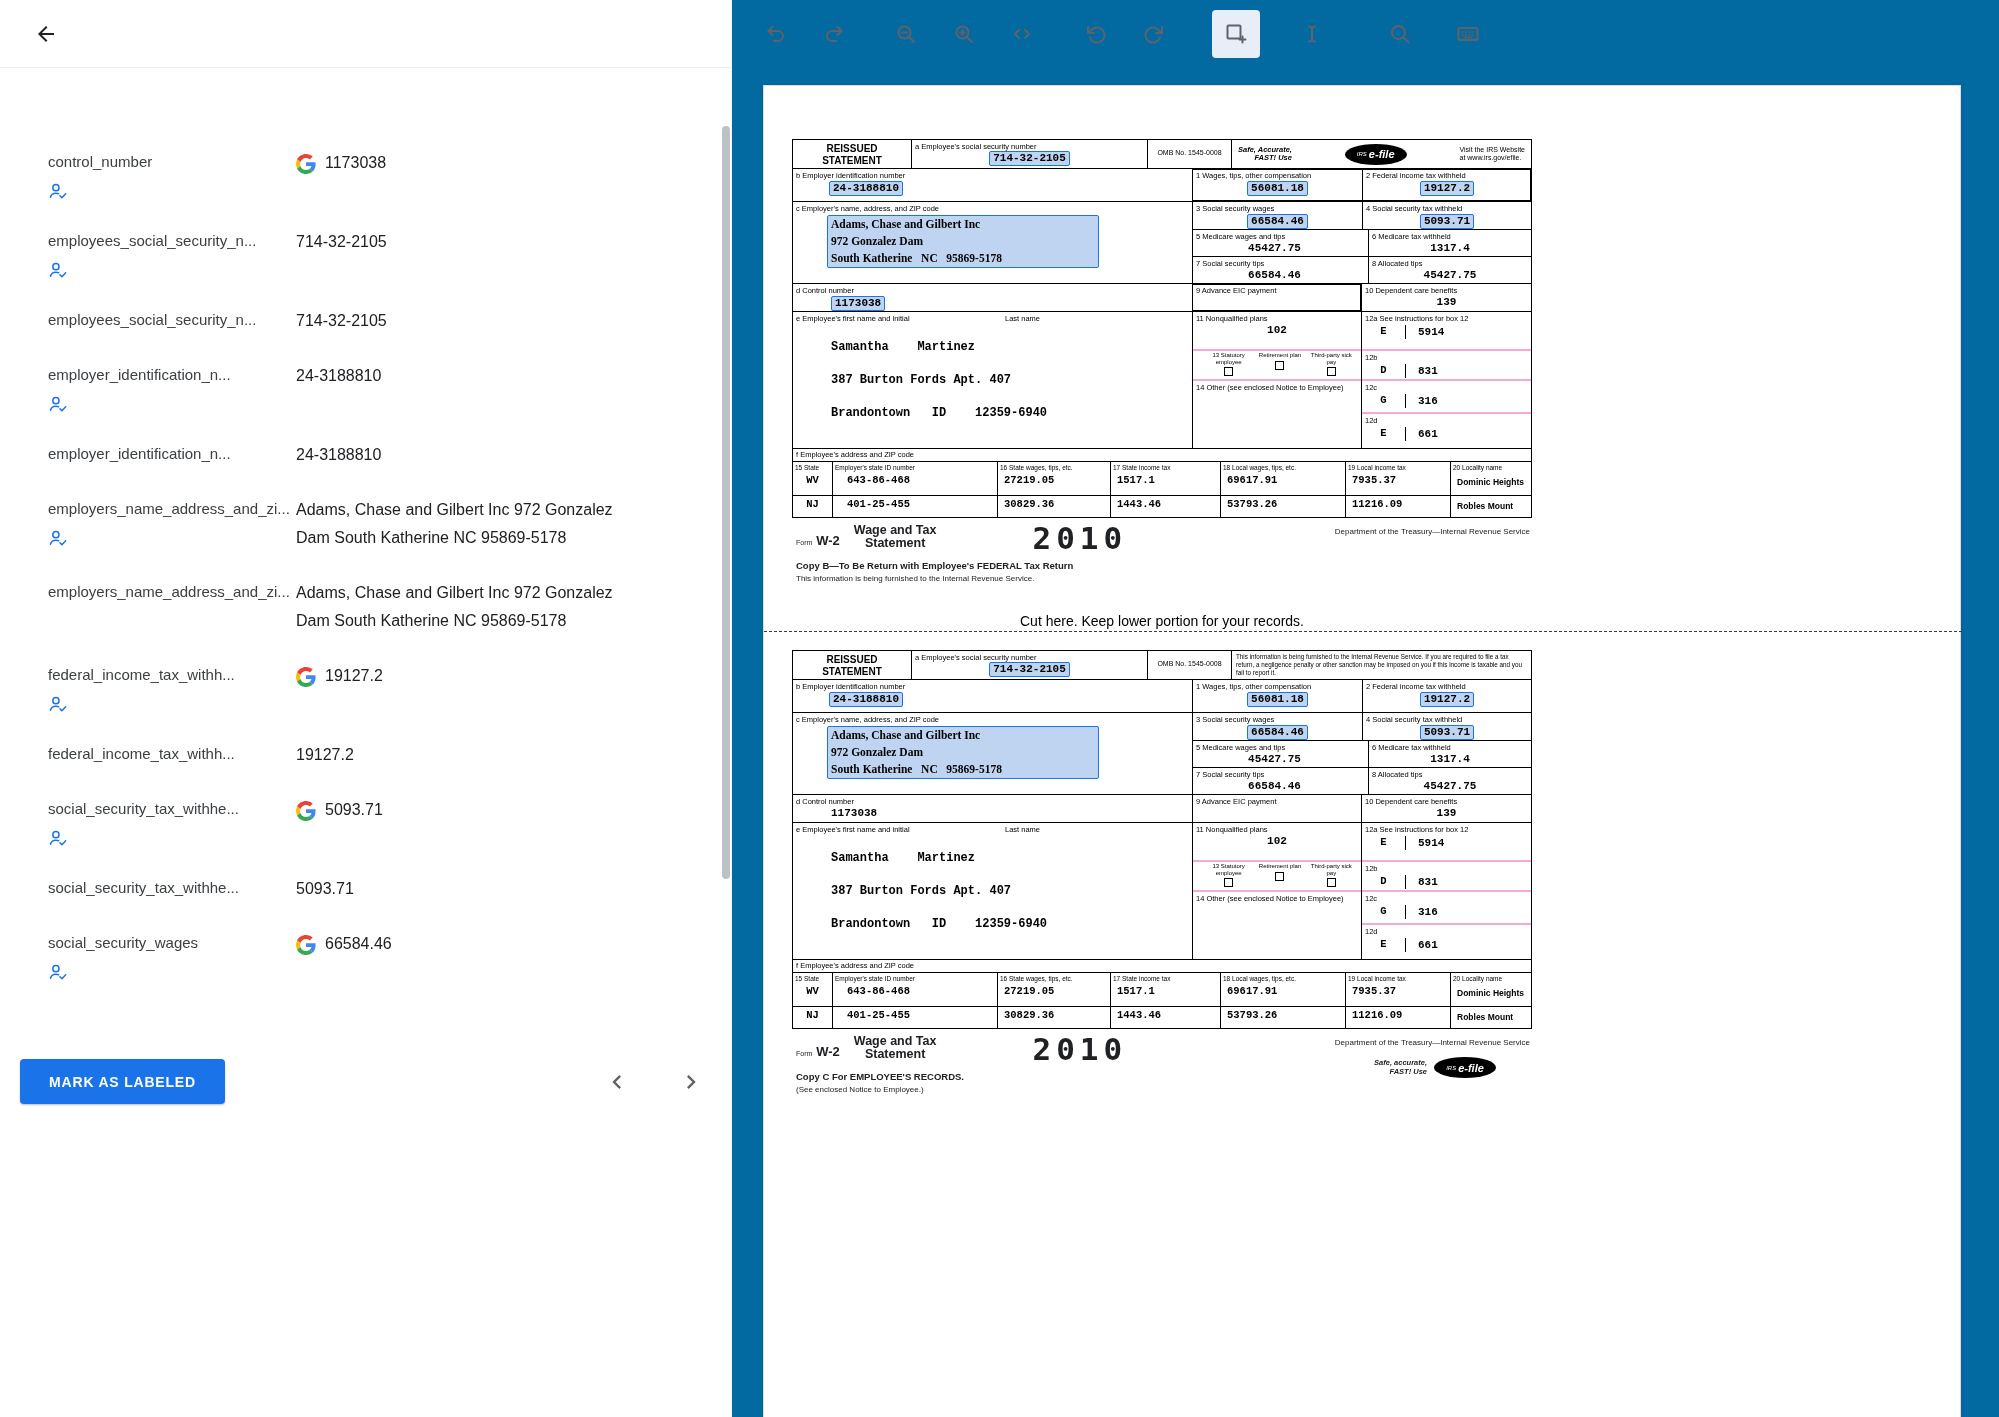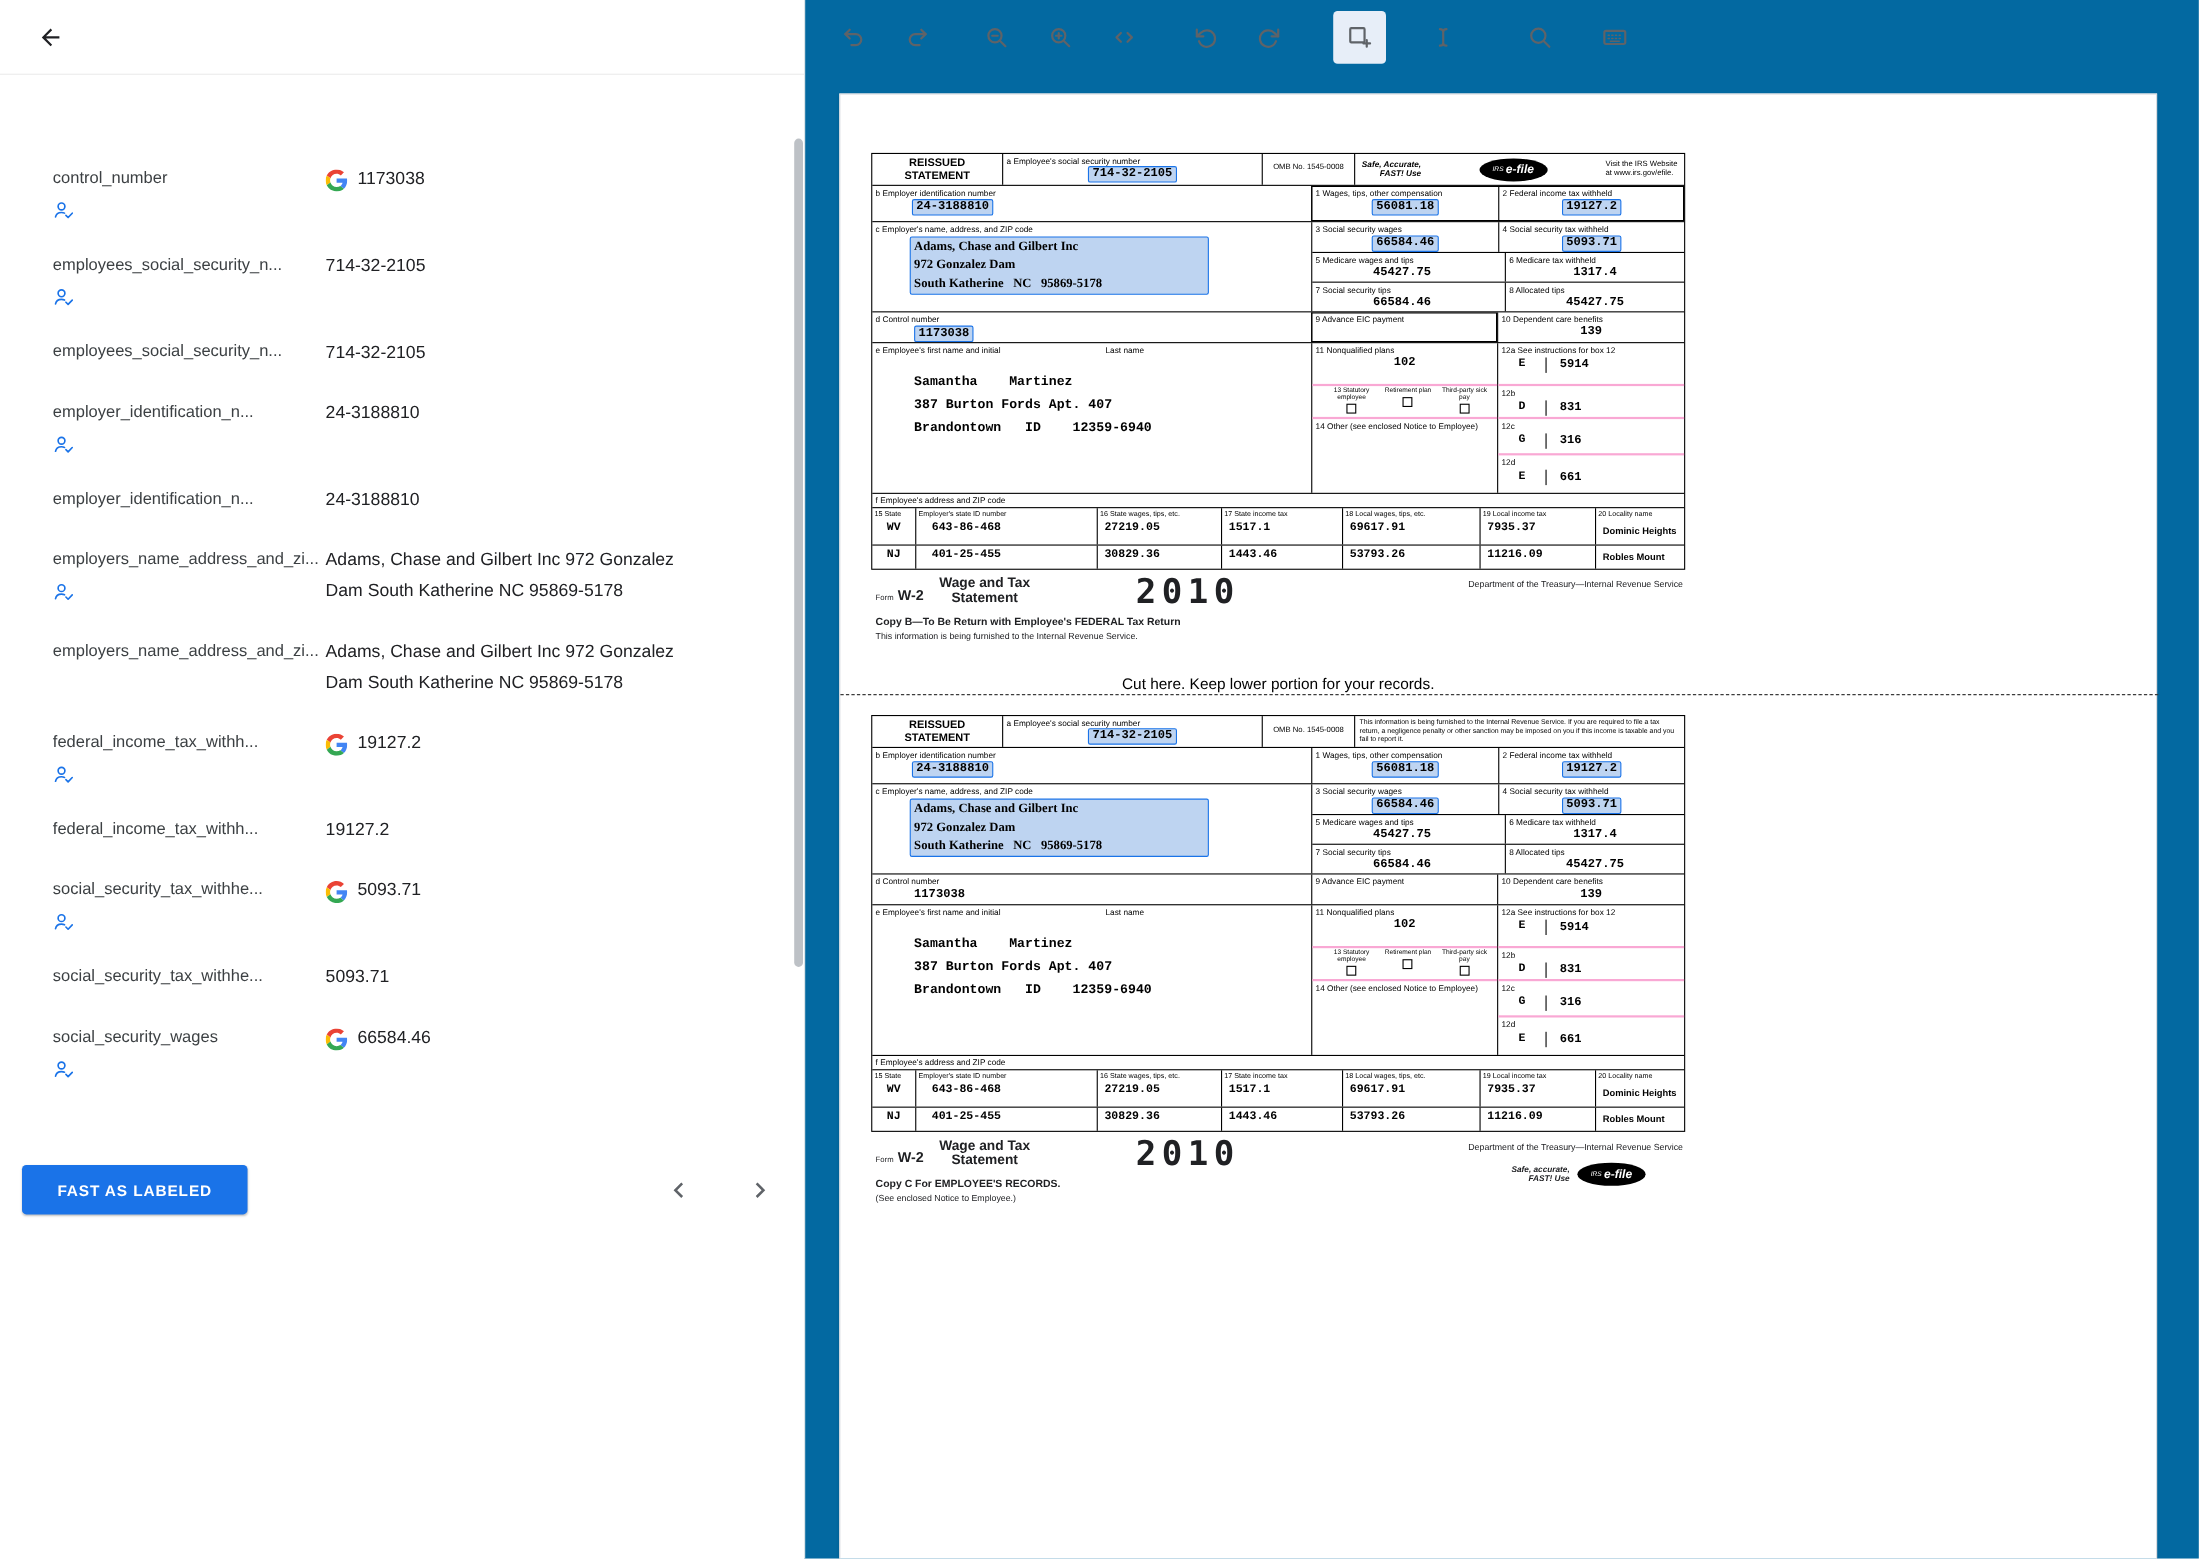--- a/index.html
+++ b/index.html
@@ -78,7 +78,7 @@
   .head-note { font-size:6.3px; line-height:8px; padding:2px 4px; }
 
   .employer-block { margin:2px 0 0 34px; width:272px; font-family:"Liberation Mono","DejaVu Sans Mono",monospace; font-size:11.5px; font-weight:bold; line-height:17px; }
-  .emp-line { font-family:"Liberation Mono","DejaVu Sans Mono",monospace; font-size:12px; font-weight:bold; line-height:21px; margin-left:38px; }
+  .emp-line { font-family:"Liberation Mono","DejaVu Sans Mono",monospace; font-size:12px; font-weight:bold; line-height:21px; margin-left:38px;margin-top:12px; }
   .lastname-label { position:absolute; left:212px; top:2px; font-size:7.5px; }
 
   .code-row { display:flex; margin-top:2px; align-items:stretch; }

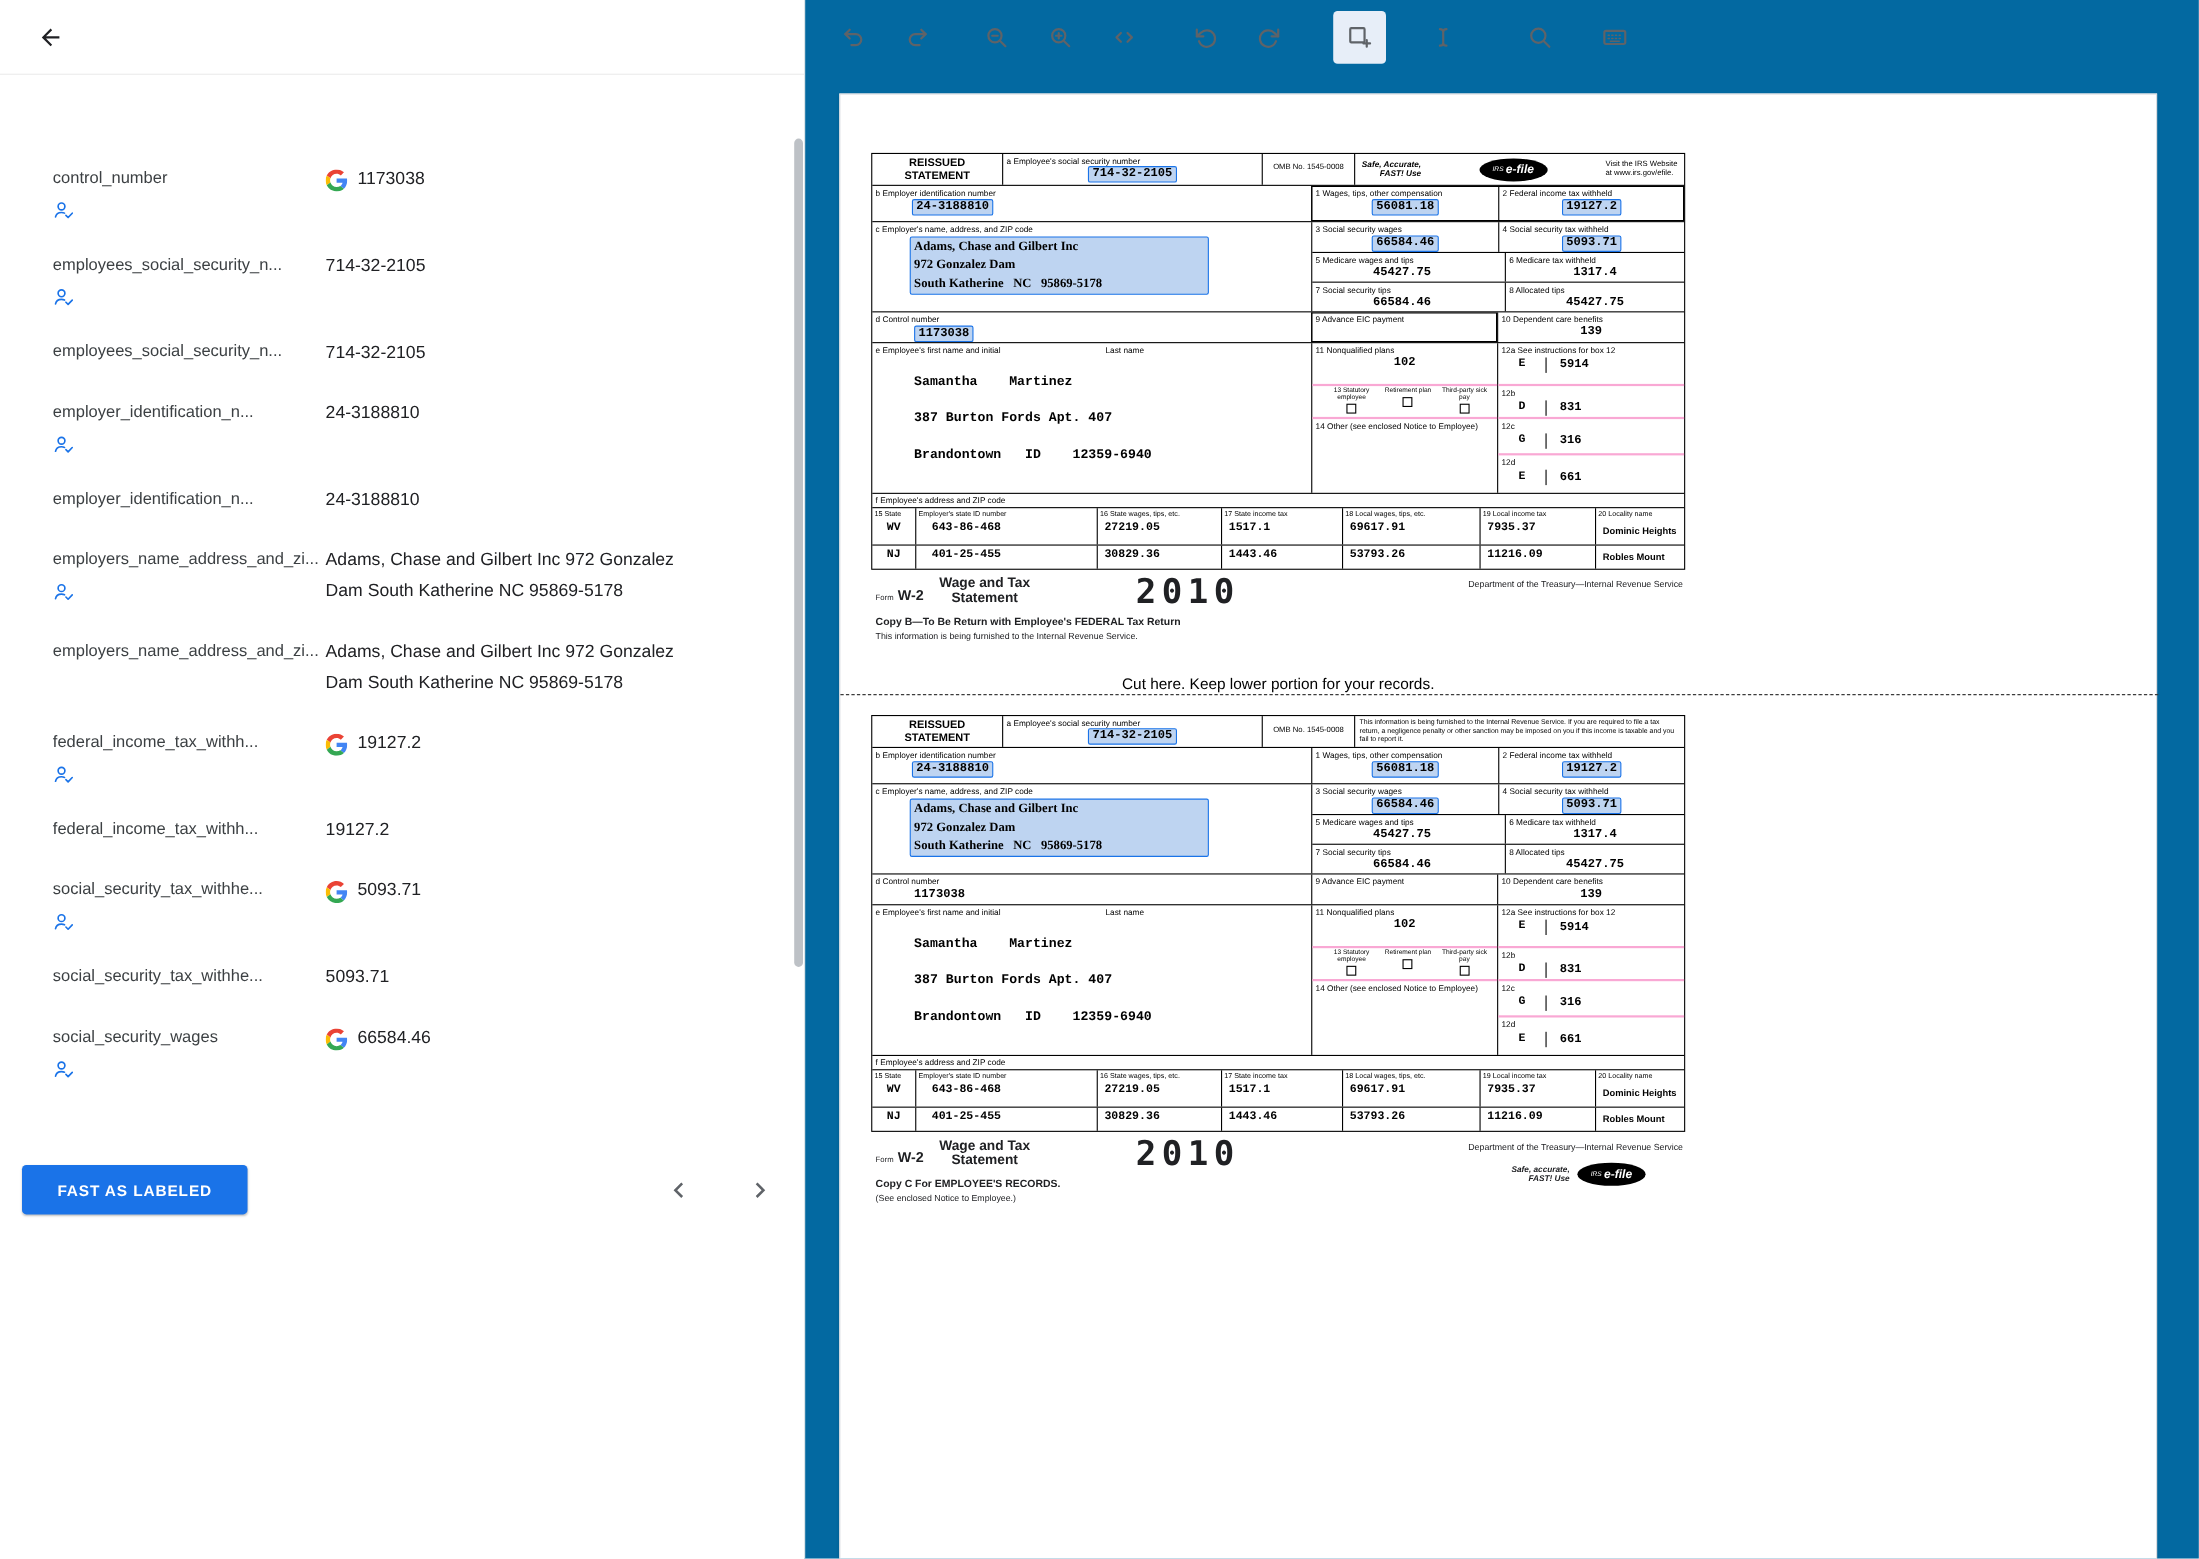--- a/index.html
+++ b/index.html
@@ -320,7 +320,7 @@
     <div class="lp-scrollbar"></div>
 
     <div class="lp-bottom">
-      <button class="mark-btn">FAST AS LABELED</button>
+      <button class="mark-btn">MARK AS LABELED</button>
       <button class="page-btn prev">
         <svg width="28" height="28" viewBox="0 0 24 24">
             <path d="M15.41 7.41 14 6l-6 6 6 6 1.41-1.41L10.83 12z" fill="#5f6368"></path>

